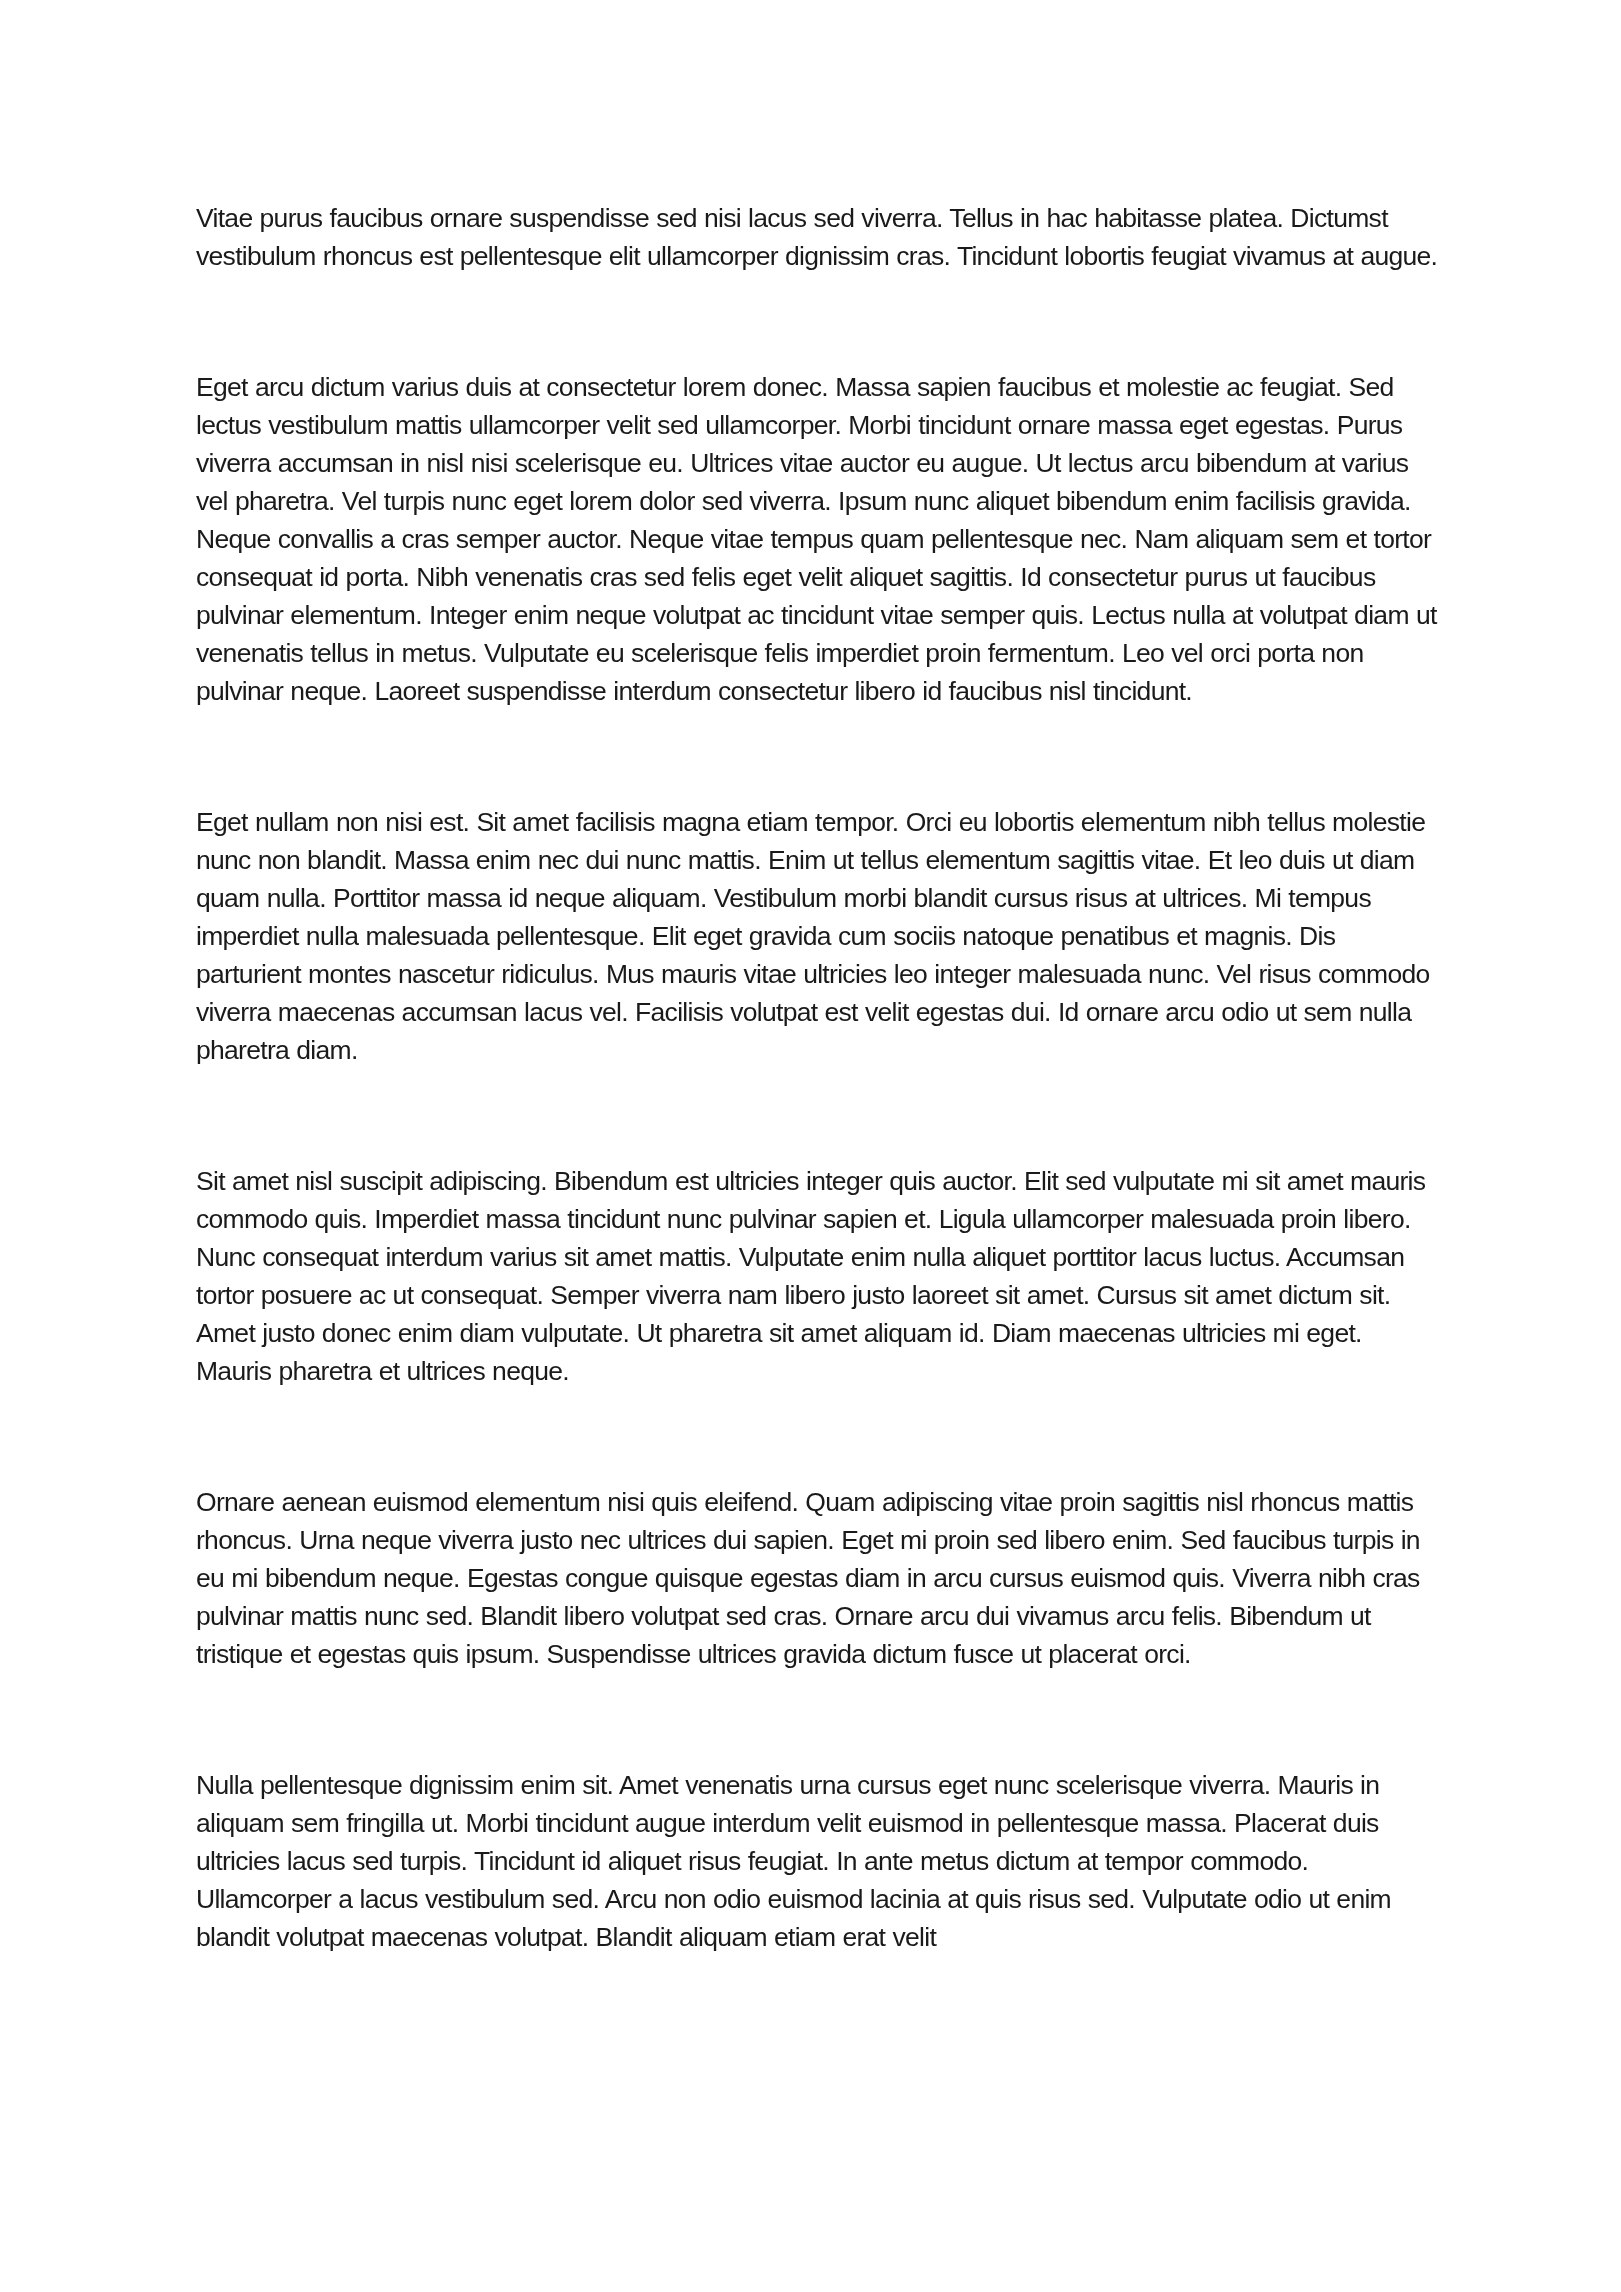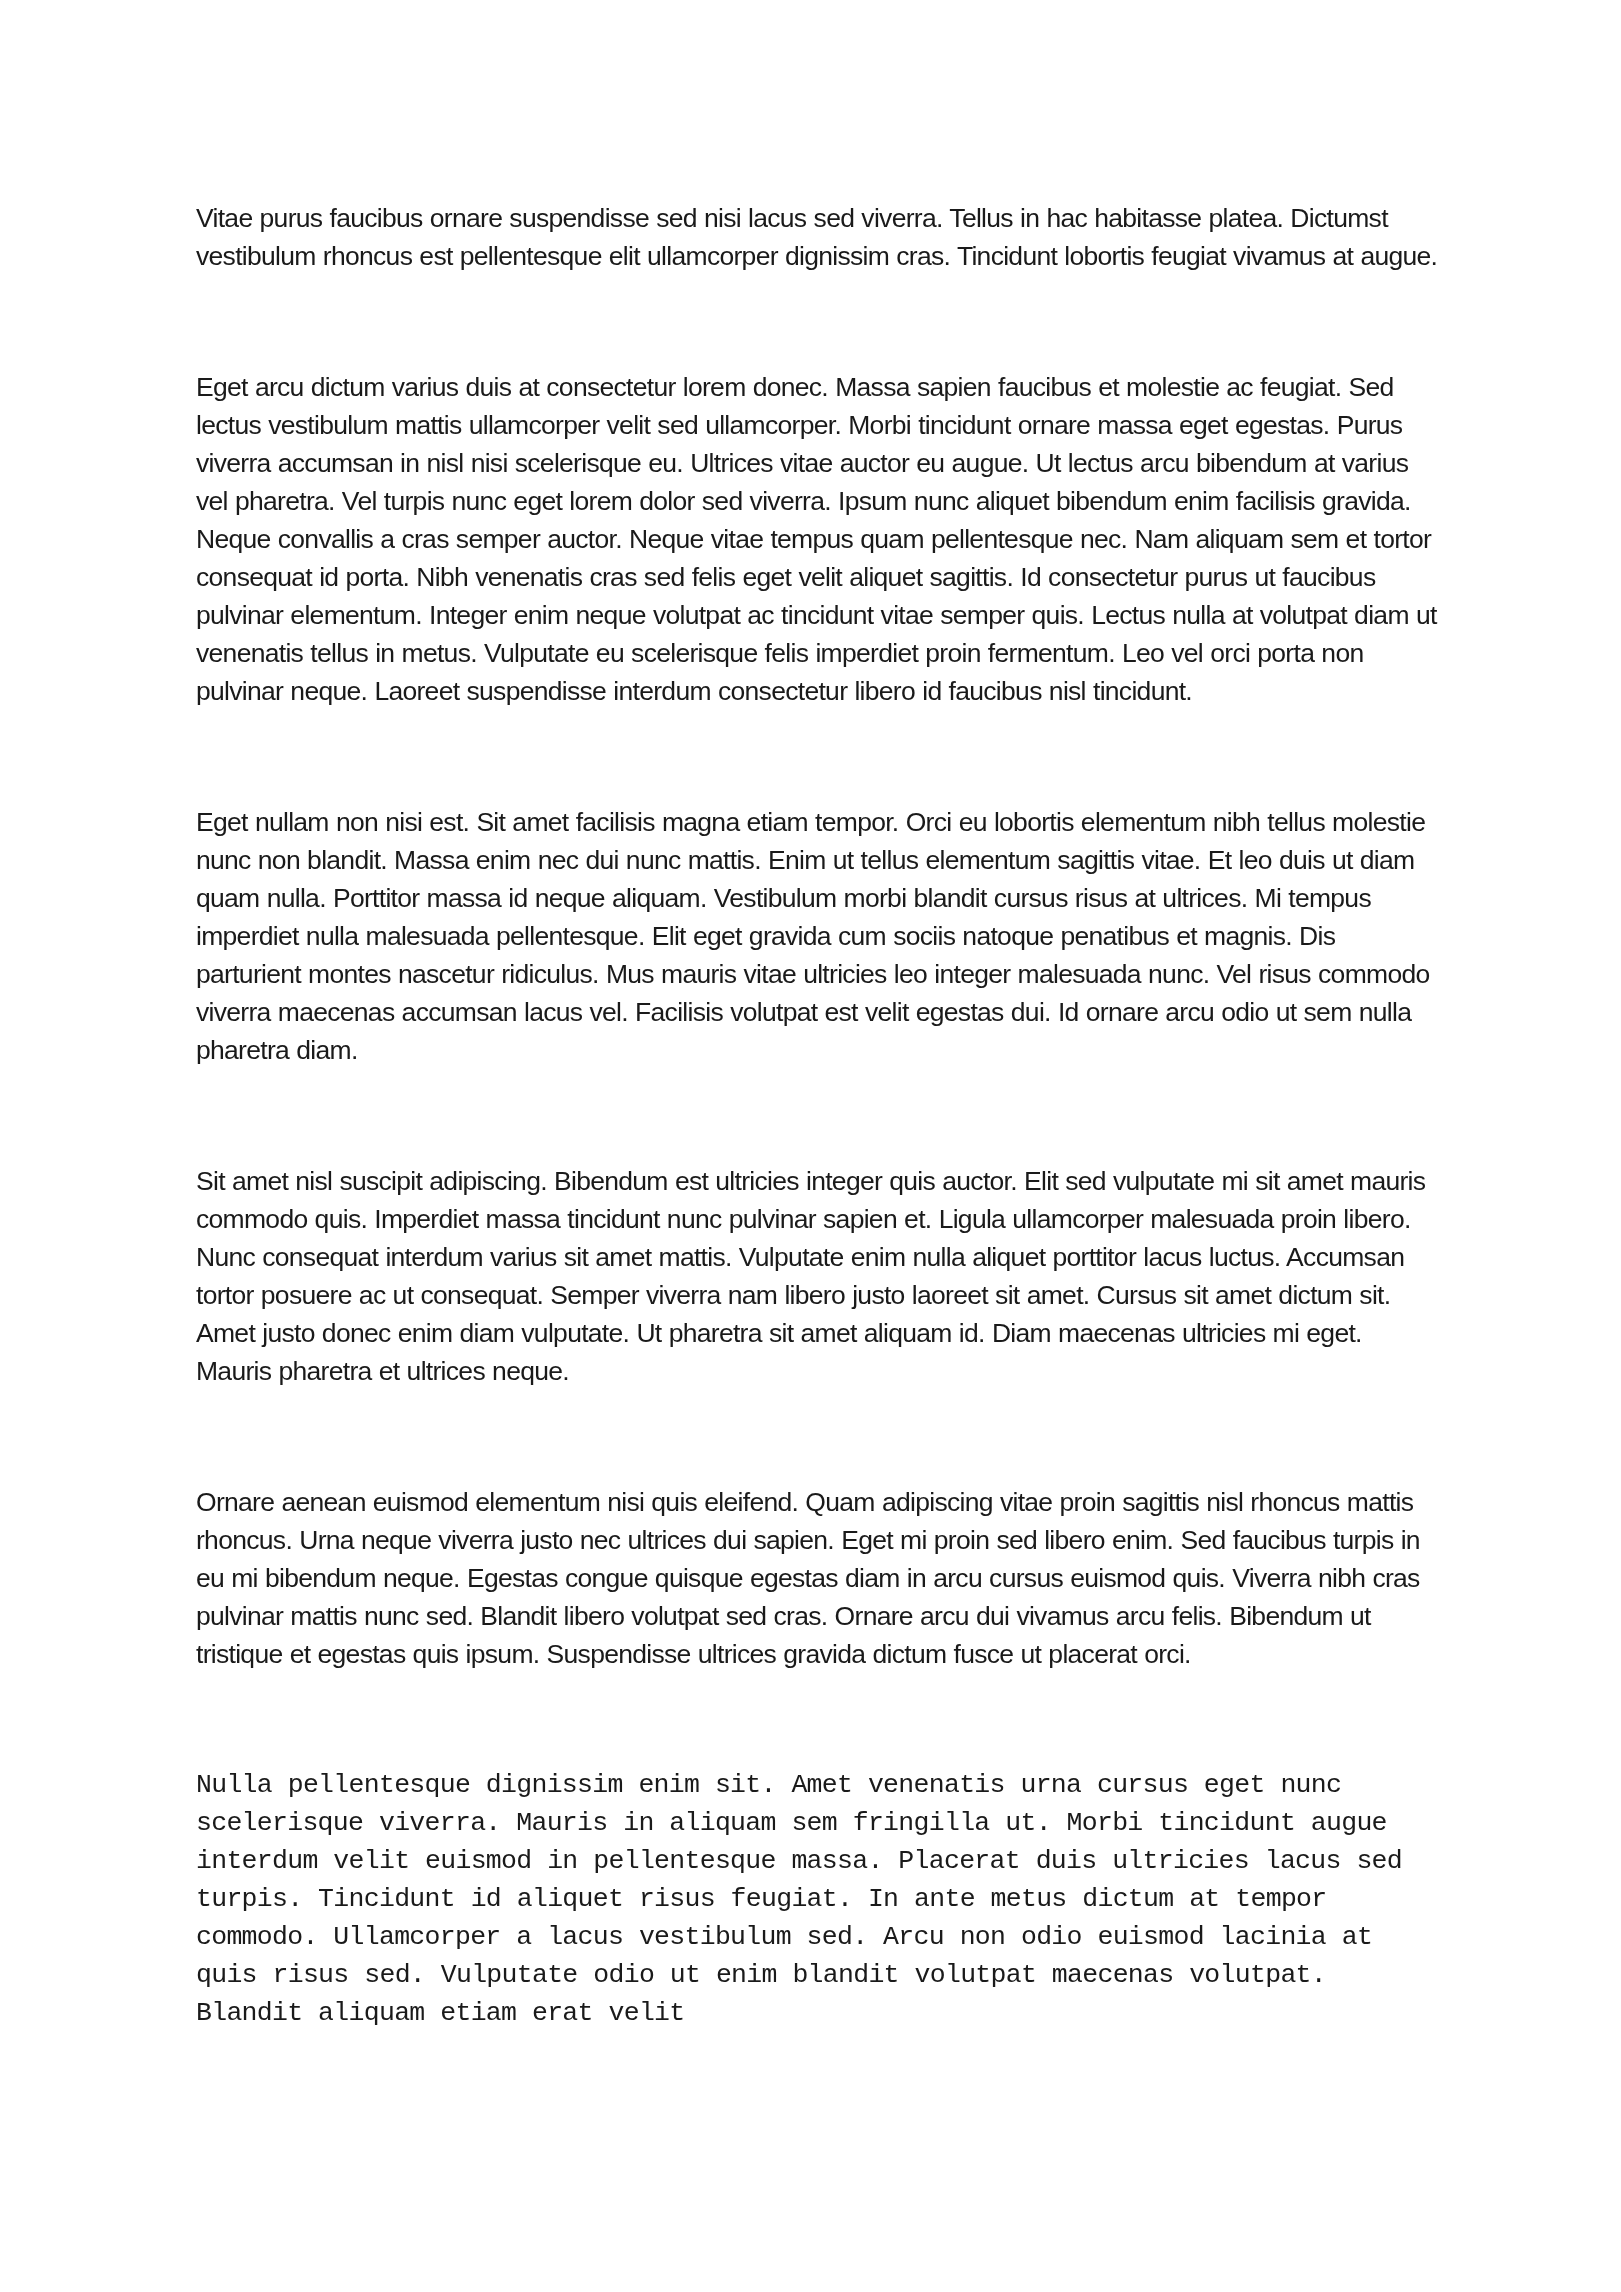--- a/index.html
+++ b/index.html
@@ -35,7 +35,6 @@
   }
   .doc-body p:last-child {
     margin-bottom: 8px;
-    font-family: Liberation Mono, monospace;
   }
 </style>
 </head>

